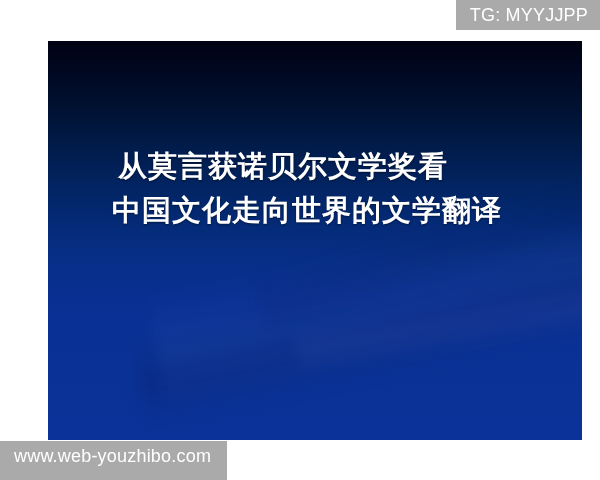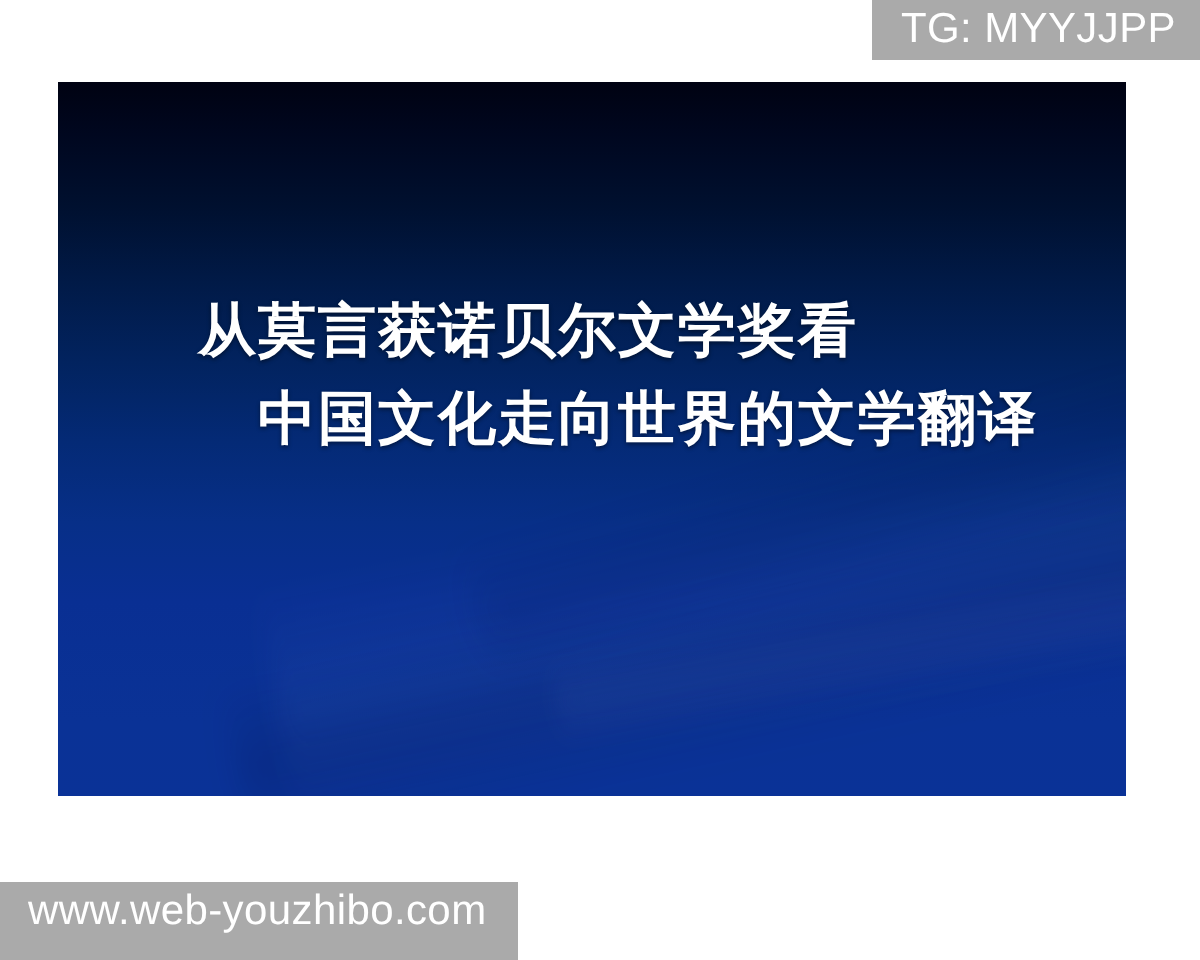--- a/index.html
+++ b/index.html
@@ -151,7 +151,7 @@
     color: #ffffff;
     display: flex;
     align-items: center;
-    font-size: 21px;
+    font-size: 18px;
     letter-spacing: 0.2px;
     white-space: nowrap;
   }

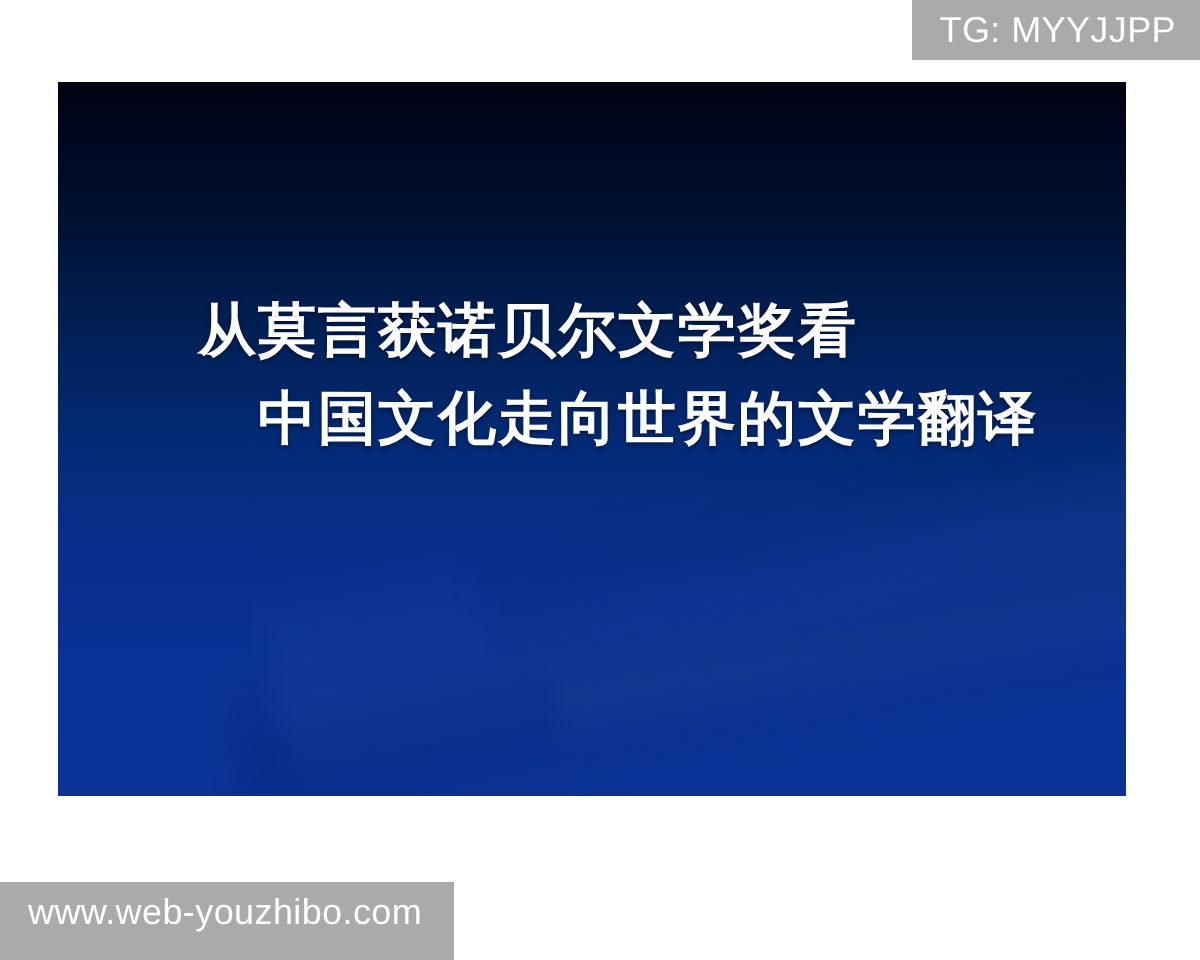--- a/index.html
+++ b/index.html
@@ -27,10 +27,10 @@
   
   #slide {
     position: absolute;
-    left: 29px;
+    left: 48px;
     top: 41px;
     width: 534px;
-    height: 357px;
+    height: 399px;
     overflow: hidden;
     background:
       linear-gradient(180deg,

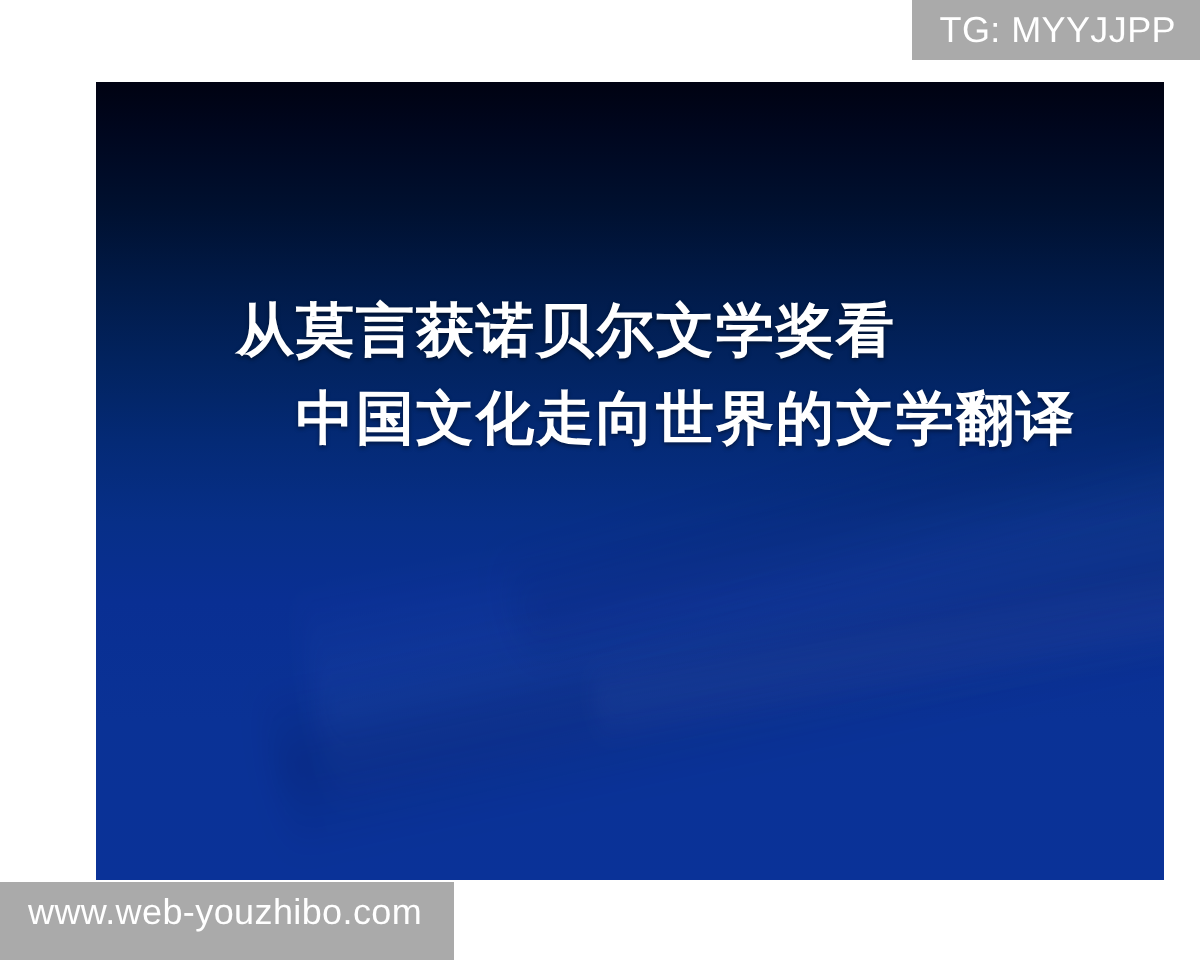--- a/index.html
+++ b/index.html
@@ -124,7 +124,7 @@
     text-shadow: 0 1px 2px rgba(0,0,0,0.45);
   }
   #title-line-1 { padding-left: 70px; }
-  #title-line-2 { padding-left: 100px; }
+  #title-line-2 { padding-left: 64px; }
 
   #subtitle-block {
     position: absolute;

